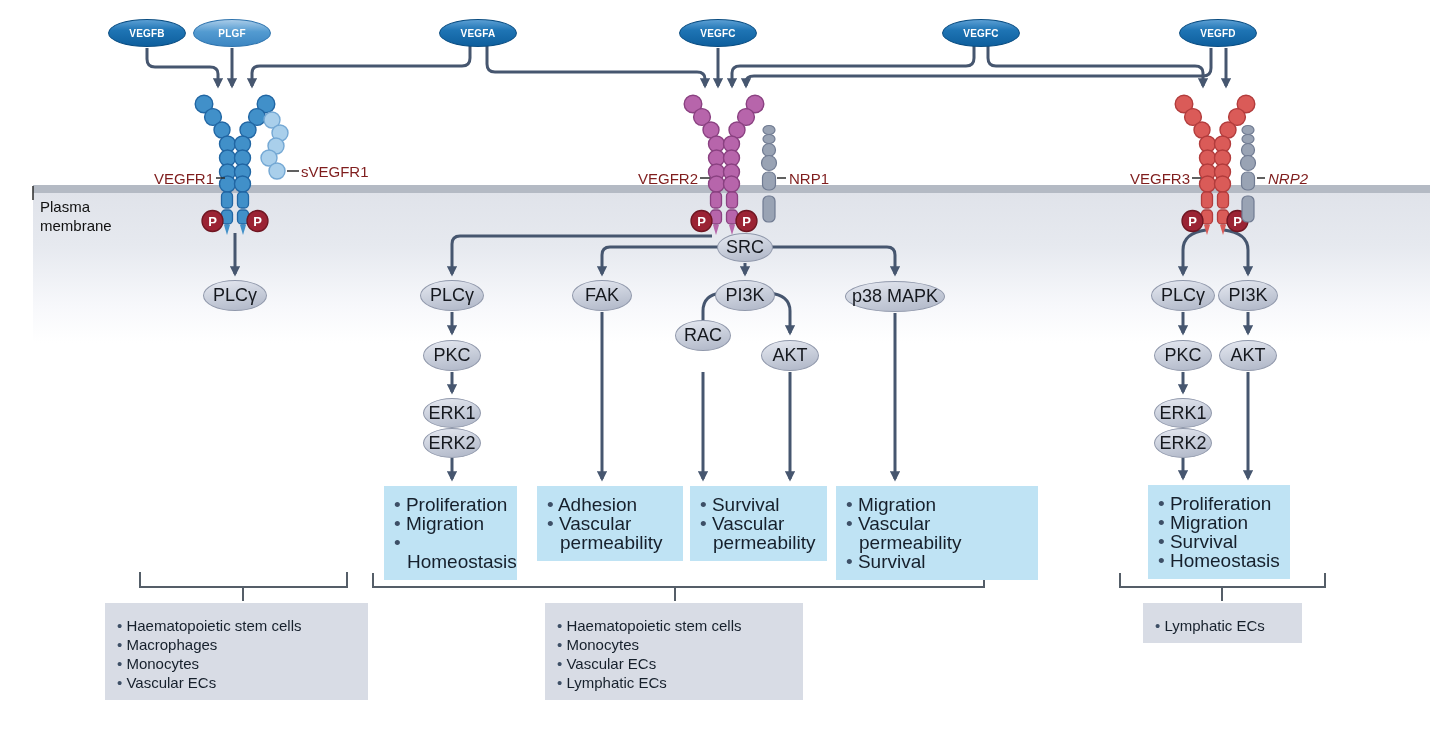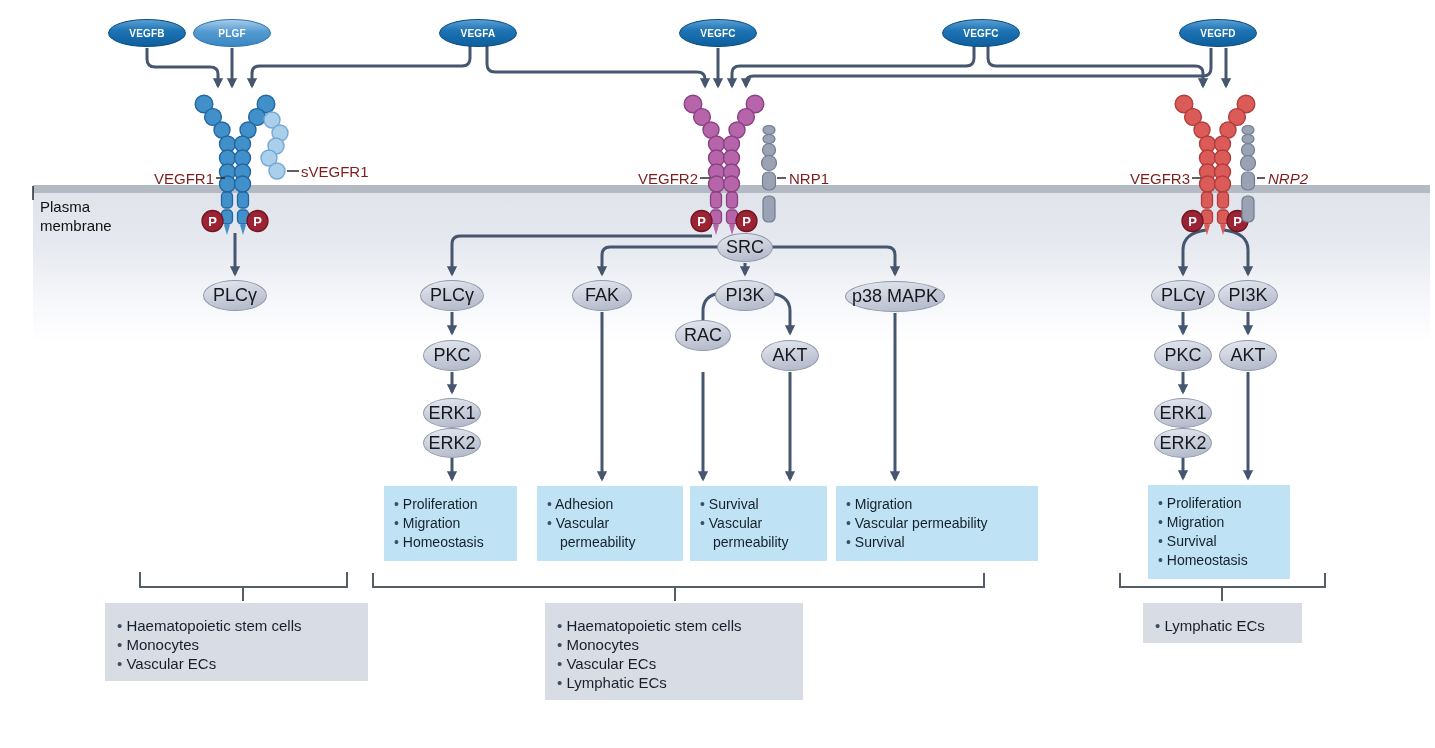--- a/index.html
+++ b/index.html
@@ -31,7 +31,7 @@
        border:1.5px solid #9098ab;box-sizing:border-box;z-index:3;}
   .lbl{position:absolute;color:#7f1d1d;font-size:15px;z-index:3;}
   .mem-lbl{position:absolute;left:40px;top:197px;width:110px;color:#111;font-size:15px;line-height:19px;z-index:3;}
-  .obox{position:absolute;top:486px;background:#bfe3f4;color:#16202c;font-size:14px;line-height:19px;
+  .obox{position:absolute;top:486px;background:#bfe3f4;color:#16202c;font-size:19px;line-height:19px;
         padding:9px 8px 9px 10px;box-sizing:border-box;z-index:3;}
   .cbox{position:absolute;top:603px;background:#d8dce5;color:#16202c;font-size:15px;line-height:19px;
         padding:13px 8px 8px 12px;box-sizing:border-box;z-index:3;}

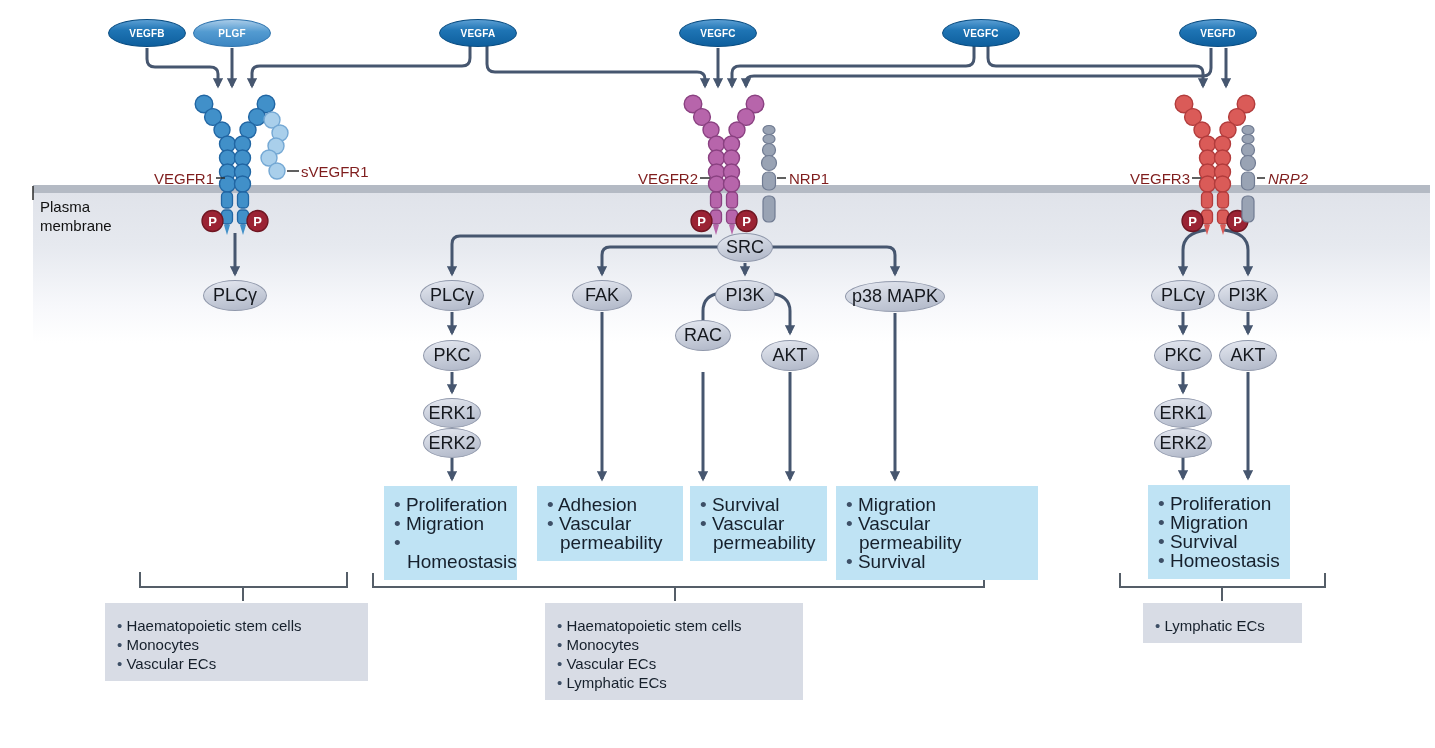--- a/index.html
+++ b/index.html
@@ -229,6 +229,7 @@
 
   <div class="cbox" style="left:105px;width:263px;">
     <div class="li"><span class="dot">•</span> <span>Haematopoietic stem cells</span></div>
+    <div class="li"><span class="dot">•</span> <span>Macrophages</span></div>
     <div class="li"><span class="dot">•</span> <span>Monocytes</span></div>
     <div class="li"><span class="dot">•</span> <span>Vascular ECs</span></div>
   </div>

